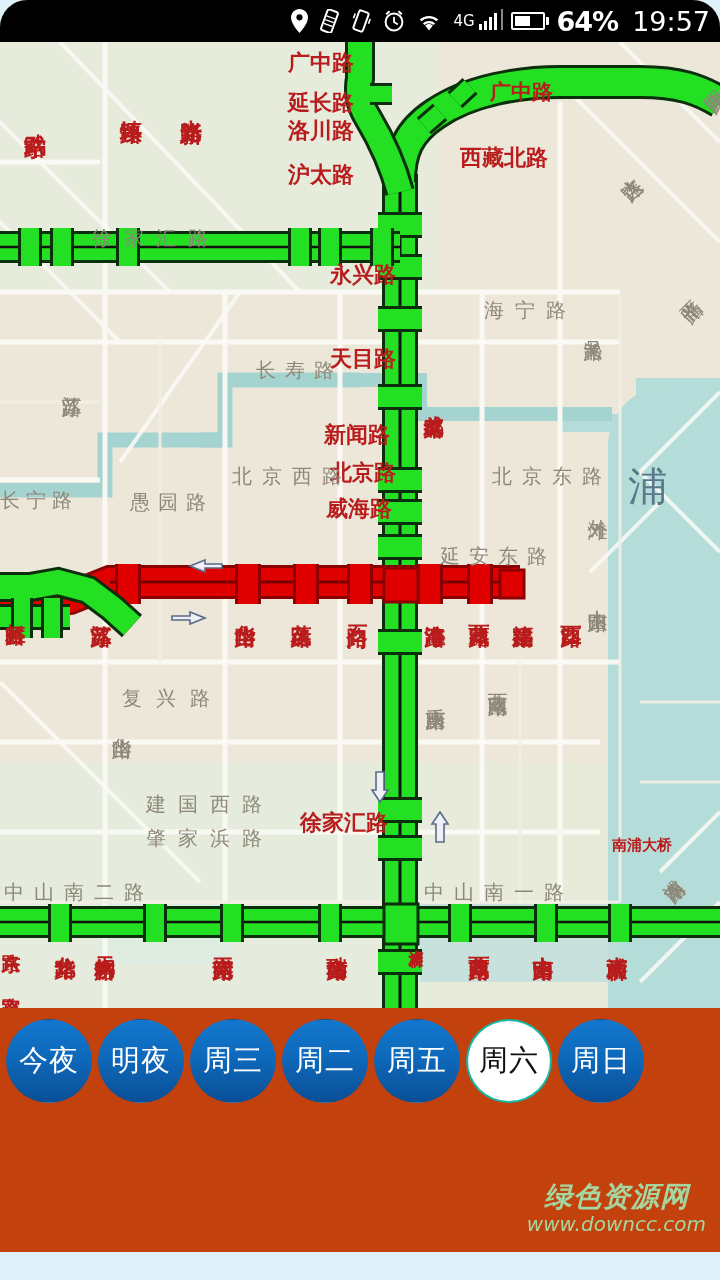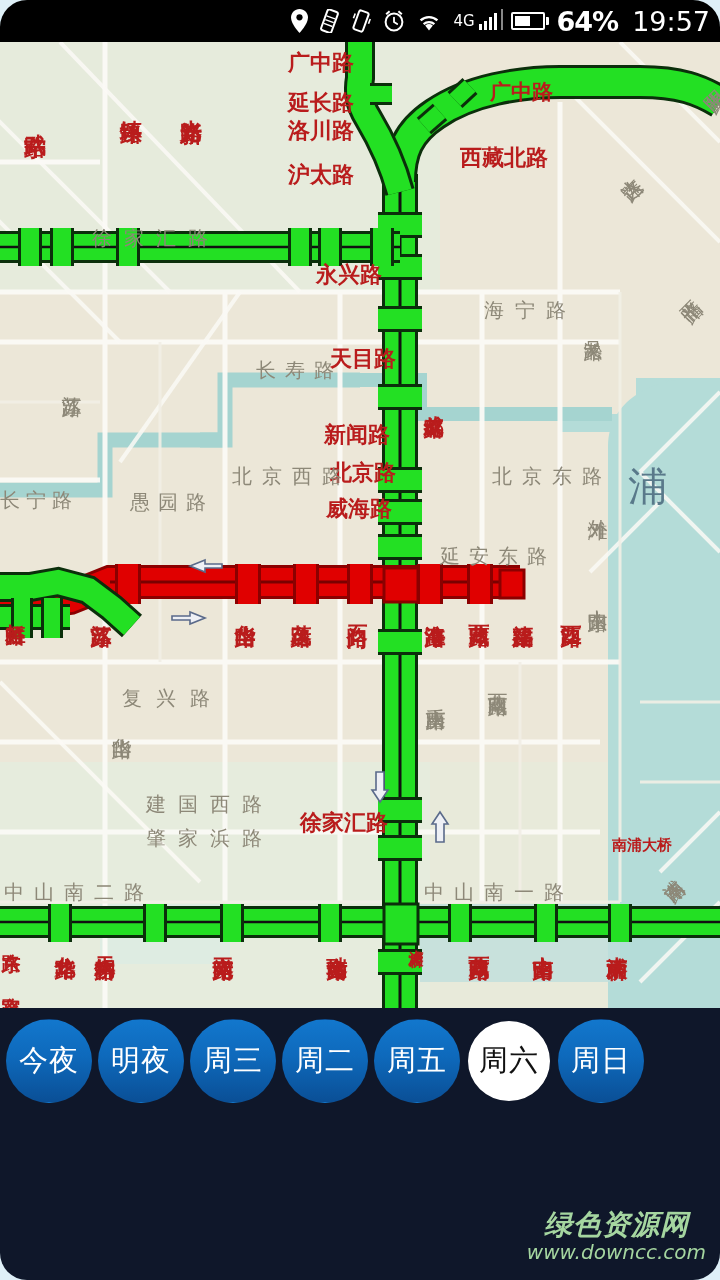--- a/index.html
+++ b/index.html
@@ -395,7 +395,7 @@
     <div class="lbl bold" style="left:288px;top:122px;font-size:22px">沪太路</div>
     <div class="lbl bold" style="left:460px;top:105px;font-size:22px">西藏北路</div>
 
-    <div class="lbl bold" style="left:316px;top:222px;font-size:22px">永兴路</div>
+    <div class="lbl bold" style="left:330px;top:222px;font-size:22px">永兴路</div>
     <div class="lbl bold" style="left:330px;top:306px;font-size:22px">天目路</div>
     <div class="lbl bold" style="left:324px;top:382px;font-size:22px">新闻路</div>
     <div class="lbl bold" style="left:330px;top:420px;font-size:22px">北京路</div>

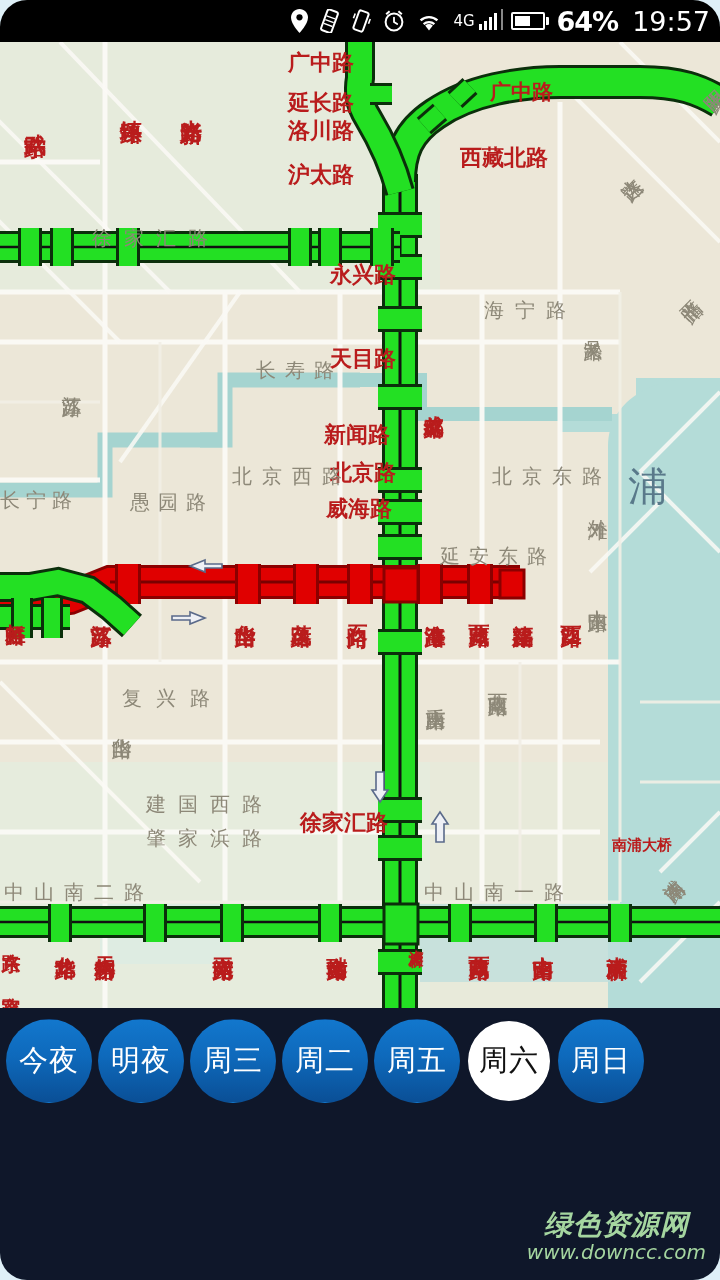--- a/index.html
+++ b/index.html
@@ -56,8 +56,8 @@
 
   
   .panel{
-    position:absolute;left:0;top:1008px;width:720px;height:272px;
-    background:#0f172a;
+    position:absolute;left:0;top:1008px;width:720px;height:244px;
+    background:#c2410c;
   }
   .daybtns{position:absolute;left:3px;top:8px;width:714px;display:flex;flex-wrap:wrap;}
   .daybtn{

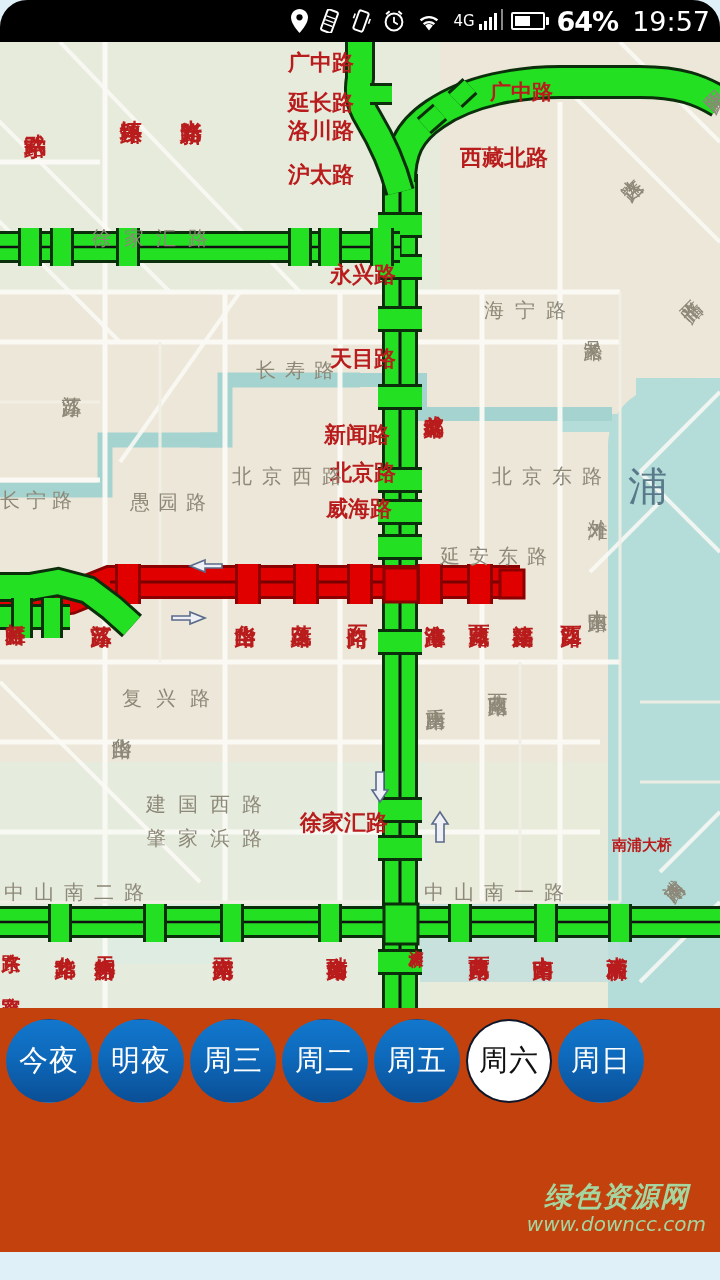--- a/index.html
+++ b/index.html
@@ -71,7 +71,7 @@
     border:1px solid rgba(0,0,0,0);
   }
   .daybtn.sel{
-    background:#fff;color:#111;border:2px solid #0f172a;
+    background:#fff;color:#111;border:2px solid #14b8a6;
   }
   .watermark{
     position:absolute;right:14px;bottom:16px;text-align:center;color:#a5d6a0;

